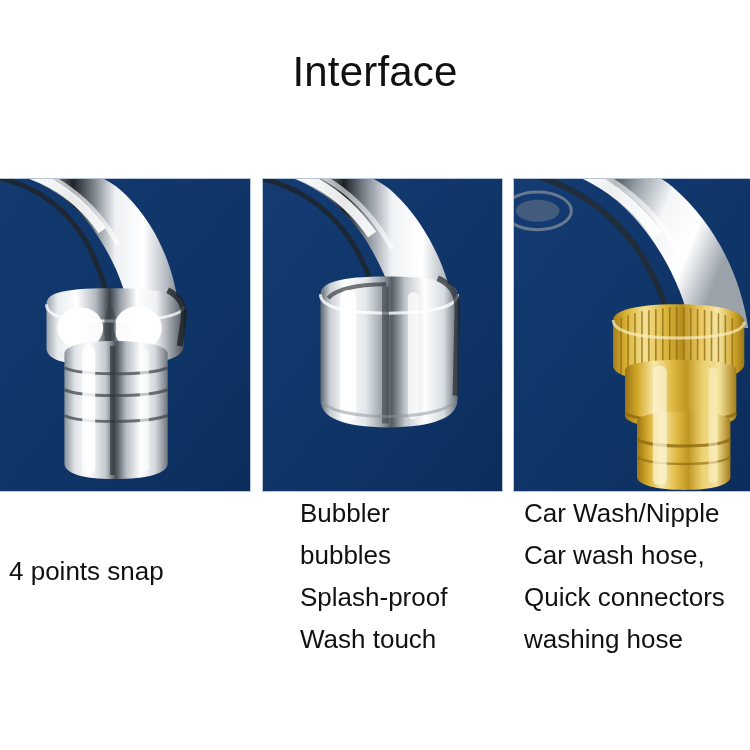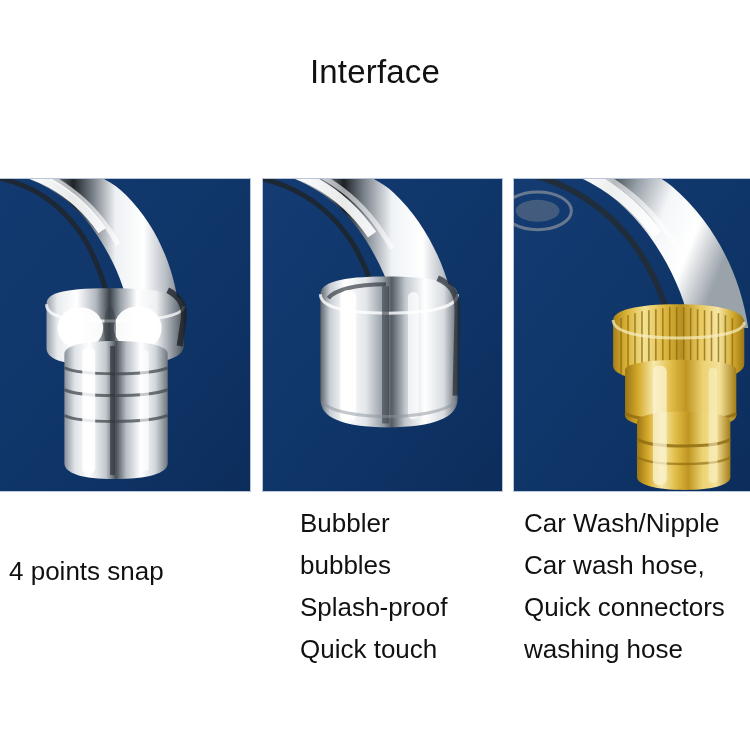--- a/index.html
+++ b/index.html
@@ -26,7 +26,7 @@
     top: 52px;
     width: 750px;
     text-align: center;
-    font-size: 33px;
+    font-size: 42px;
     line-height: 40px;
     font-weight: 400;
     color: #111111;

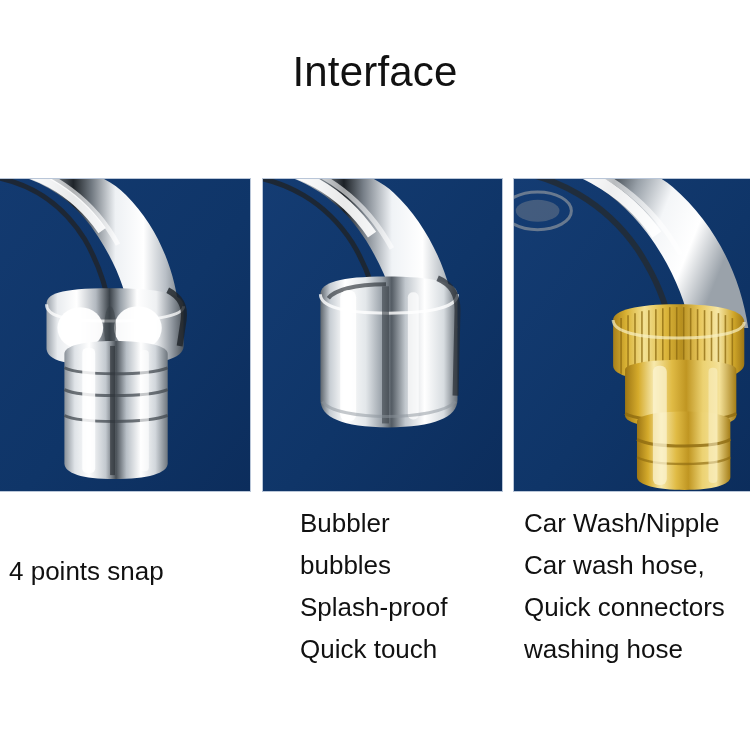--- a/index.html
+++ b/index.html
@@ -65,7 +65,7 @@
     top: 0;
   }
   .caption.c1 { left: 9px;   width: 244px; padding-top: 25px; margin-top: 33px; }
-  .caption.c2 { left: 300px; width: 205px; padding-top: 10px; }
+  .caption.c2 { left: 300px; width: 205px; }
   .caption.c3 { left: 524px; width: 226px; padding-top: 10px; }
   .caption .line {
     font-size: 26px;

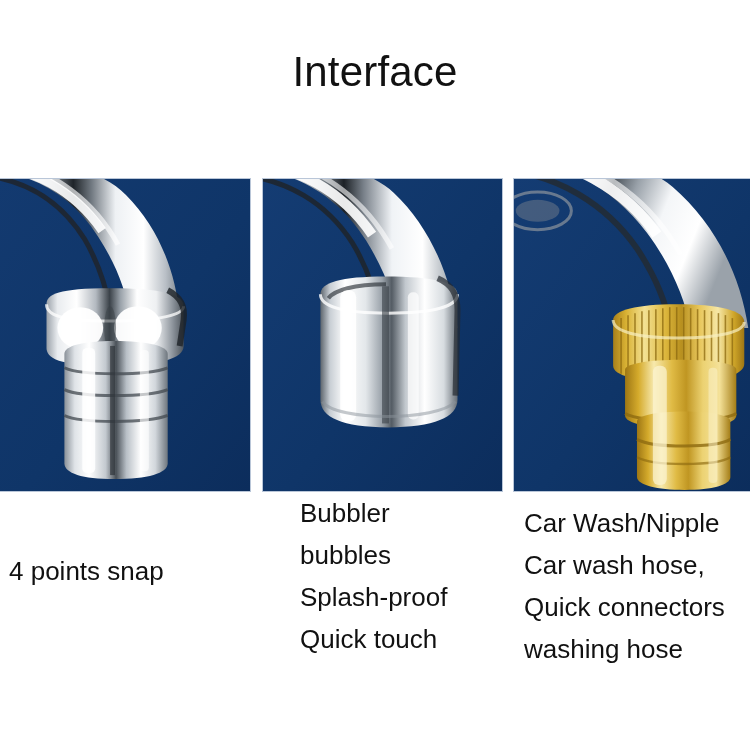--- a/index.html
+++ b/index.html
@@ -66,7 +66,7 @@
   }
   .caption.c1 { left: 9px;   width: 244px; padding-top: 25px; margin-top: 33px; }
   .caption.c2 { left: 300px; width: 205px; }
-  .caption.c3 { left: 524px; width: 226px; padding-top: 10px; }
+  .caption.c3 { left: 524px; width: 226px; }
   .caption .line {
     font-size: 26px;
     line-height: 42px;

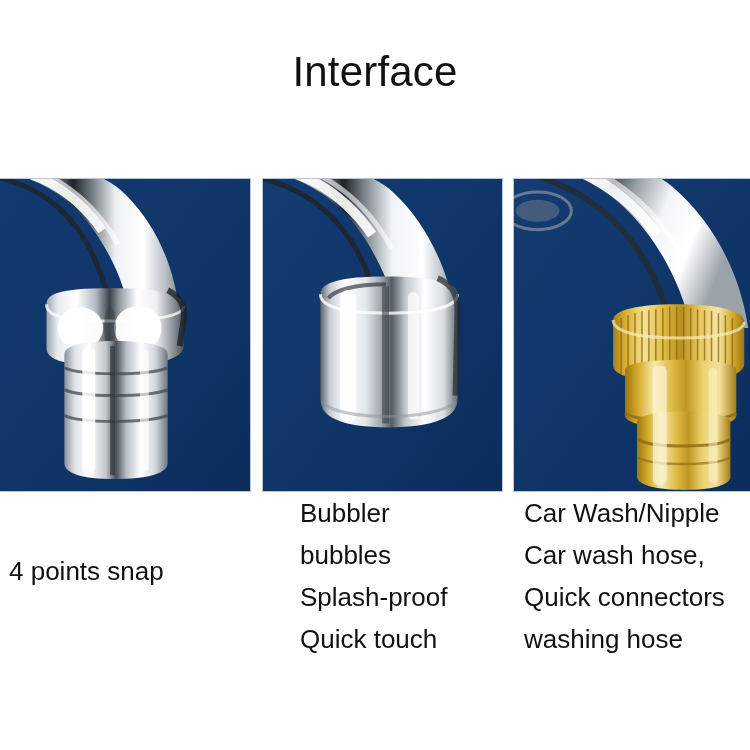--- a/index.html
+++ b/index.html
@@ -311,7 +311,7 @@
       <div class="line">Bubbler</div>
       <div class="line">bubbles</div>
       <div class="line">Splash-proof</div>
-      <div class="line">Quick touch</div>
+      <div class="line">Wash touch</div>
     </div>
 
     <div class="caption c3">

